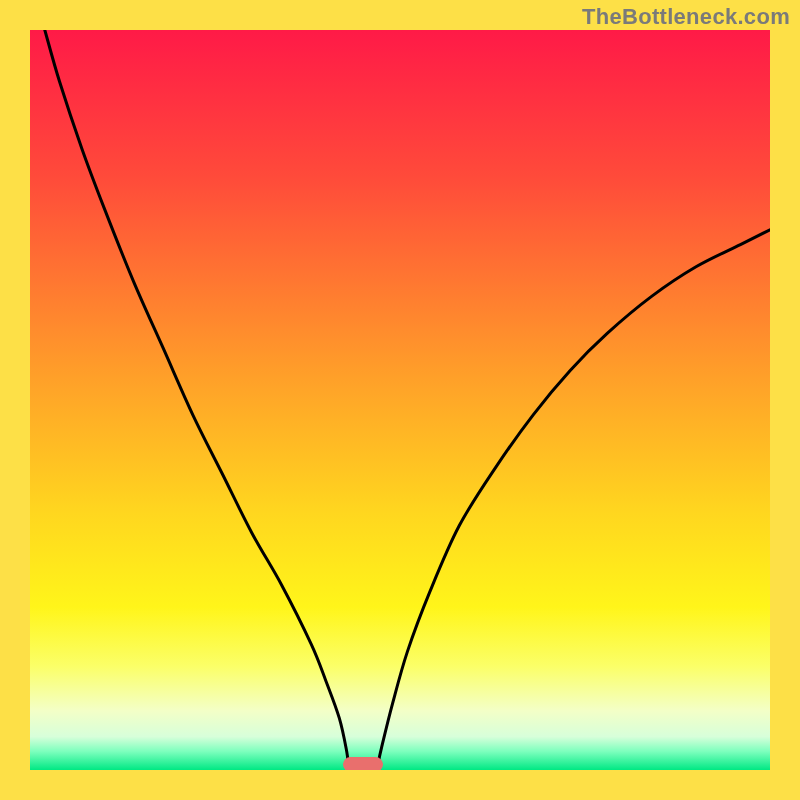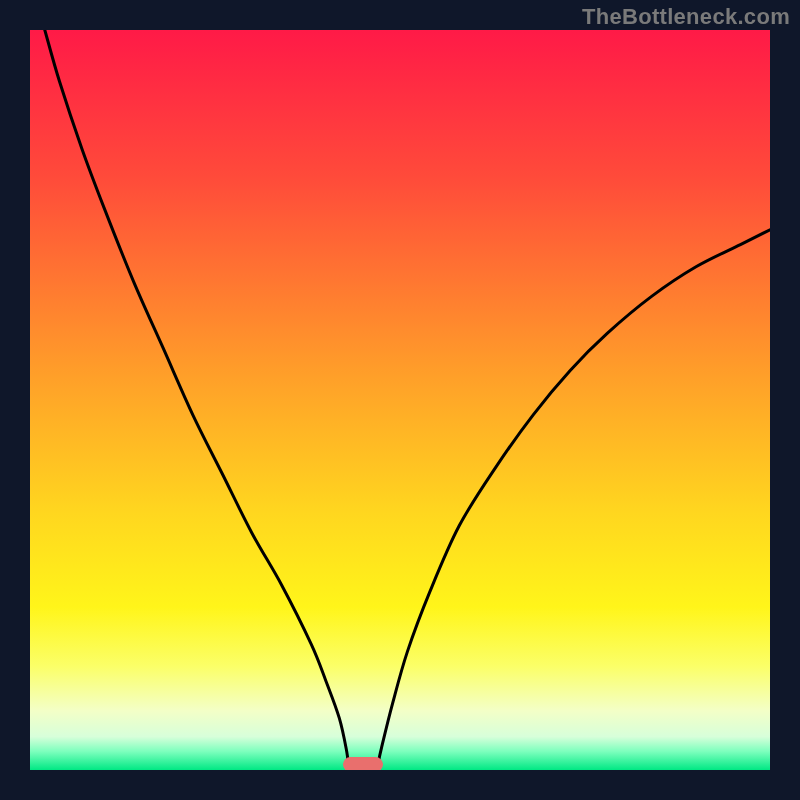--- a/index.html
+++ b/index.html
@@ -16,7 +16,7 @@
     top: 0;
     width: 800px;
     height: 800px;
-    background: #0f172a;
+    background: #fde047;
   }
   .plot {
     position: absolute;

